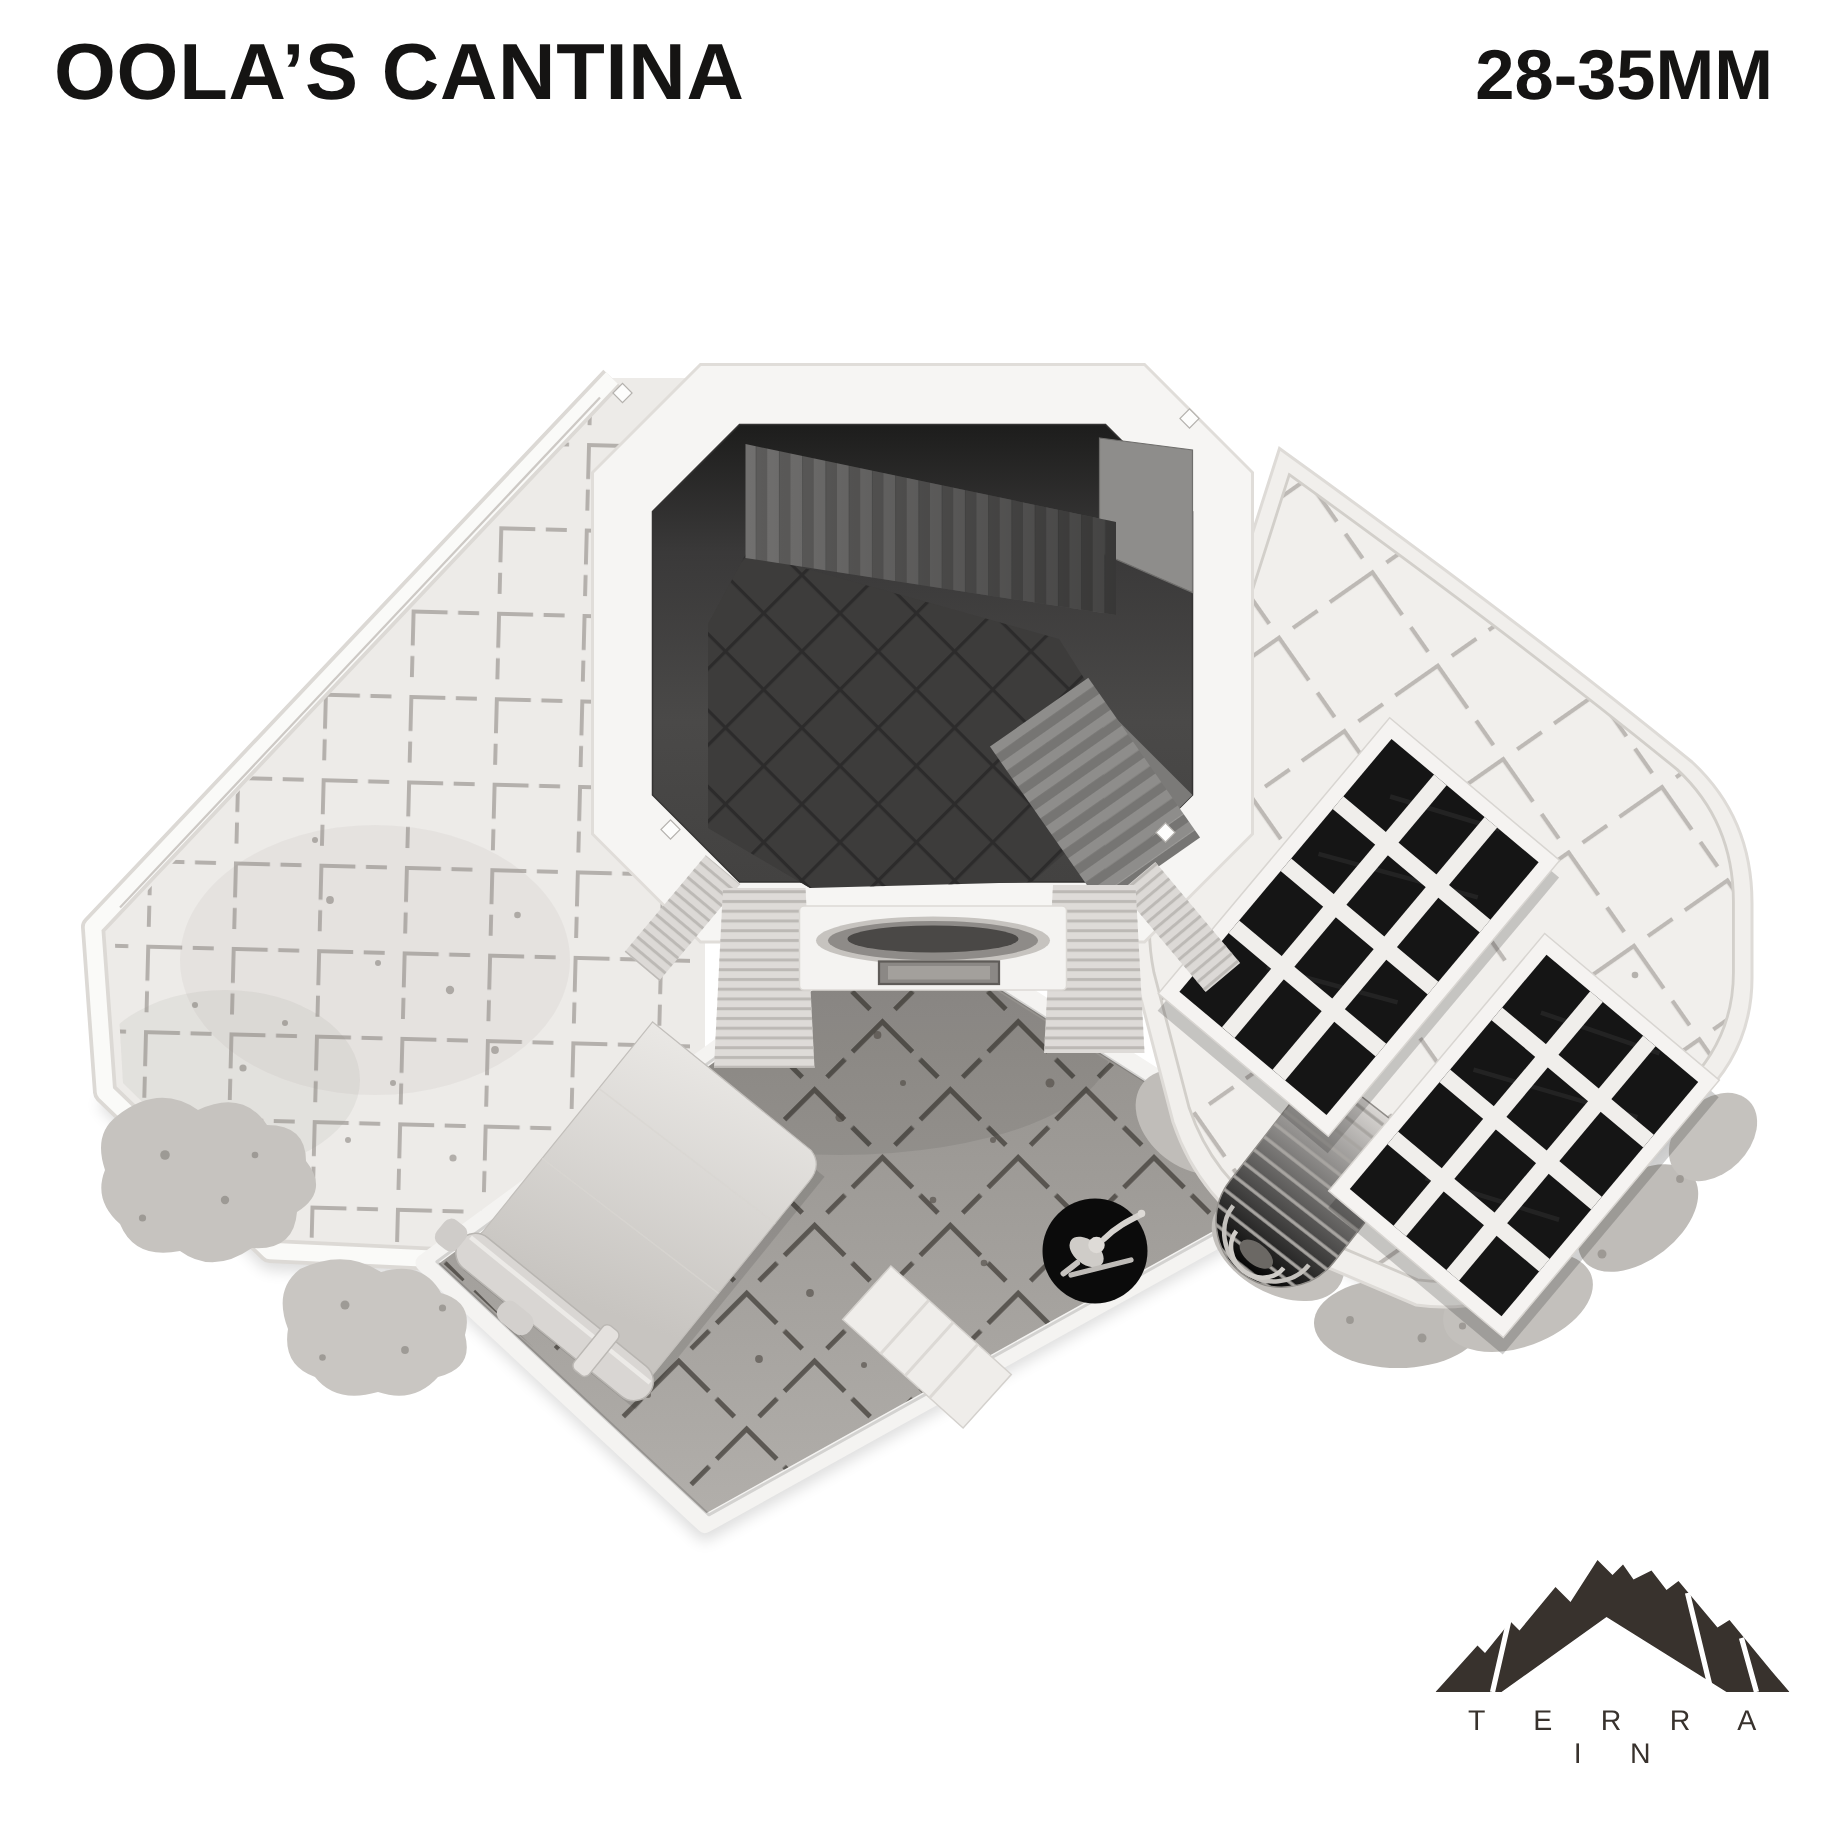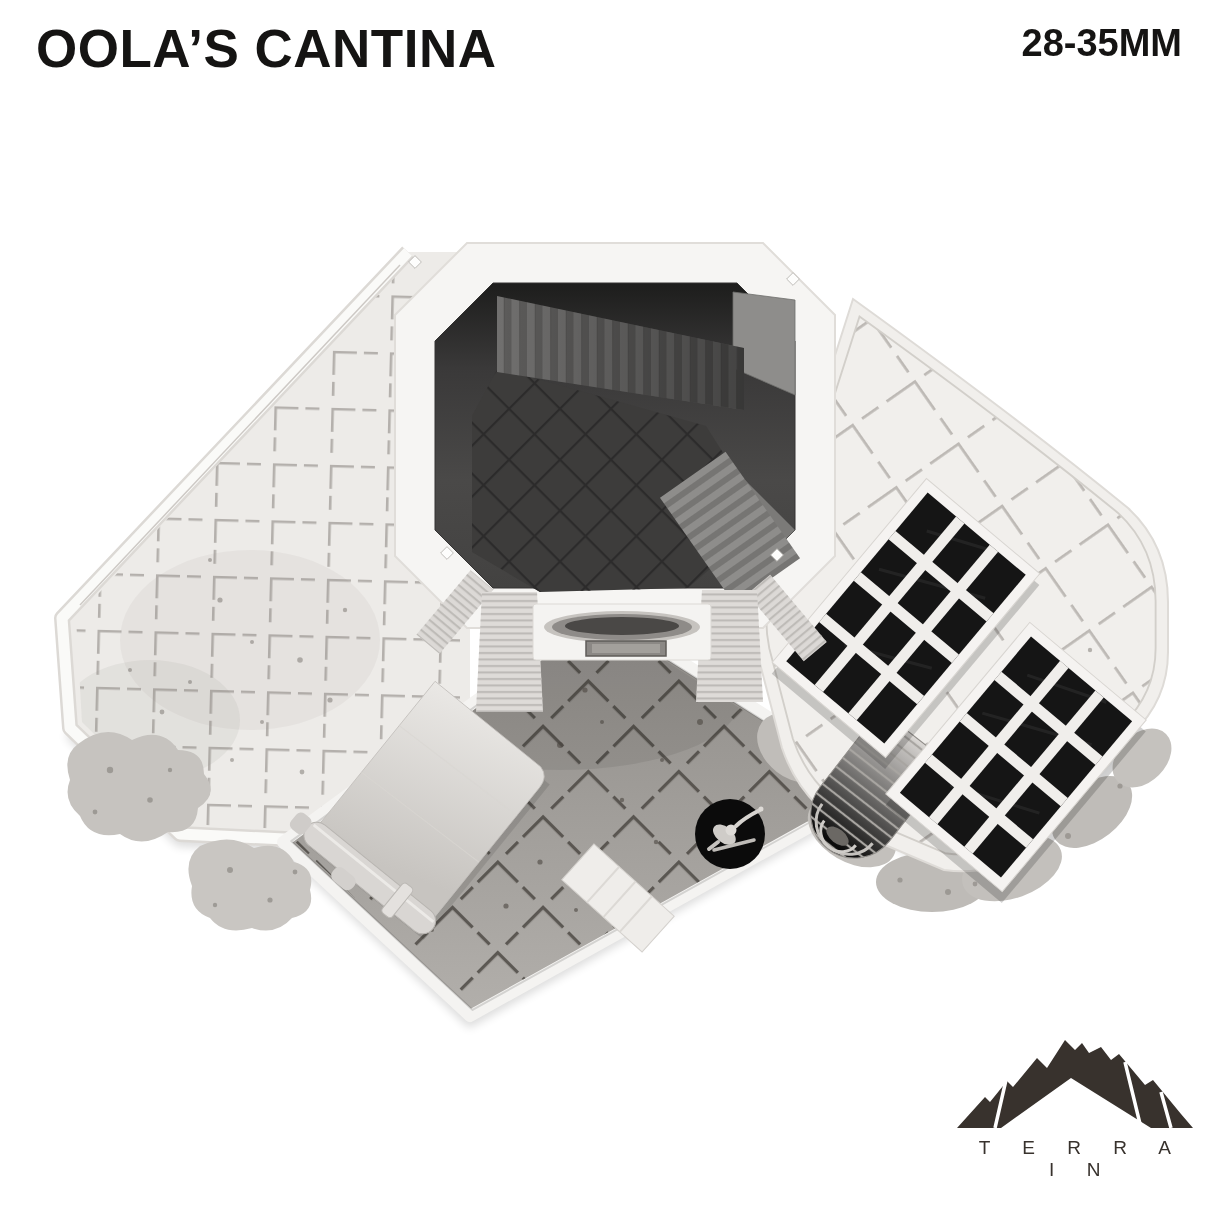--- a/index.html
+++ b/index.html
@@ -7,7 +7,7 @@
   .stage{position:absolute;inset:0;width:1214px;height:1214px;}
   .title{position:absolute;left:36px;top:18px;font-size:53px;font-weight:700;
          letter-spacing:.5px;color:#151413;white-space:nowrap;}
-  .scale{position:absolute;right:32px;top:22px;font-size:38px;font-weight:700;color:#151413;}
+  .scale{position:absolute;right:32px;top:22px;font-size:47px;font-weight:700;color:#151413;}
   .render-svg{position:absolute;left:0;top:0;}
   .logo{position:absolute;right:20px;top:1036px;width:238px;text-align:center;color:#38322d;}
   .logo .mountain{display:block;margin:0 auto;}

